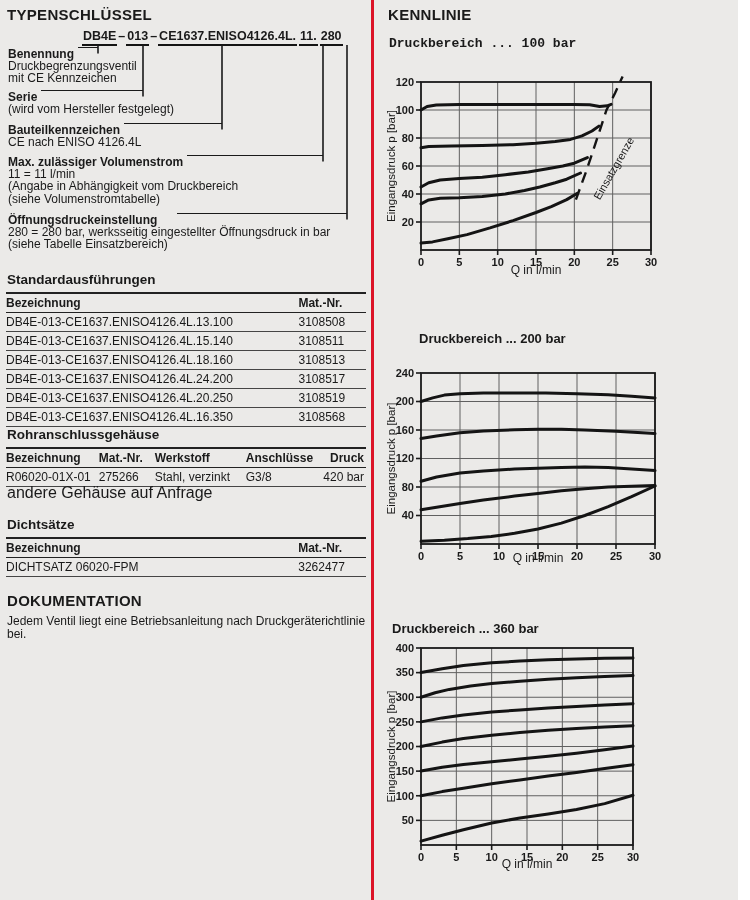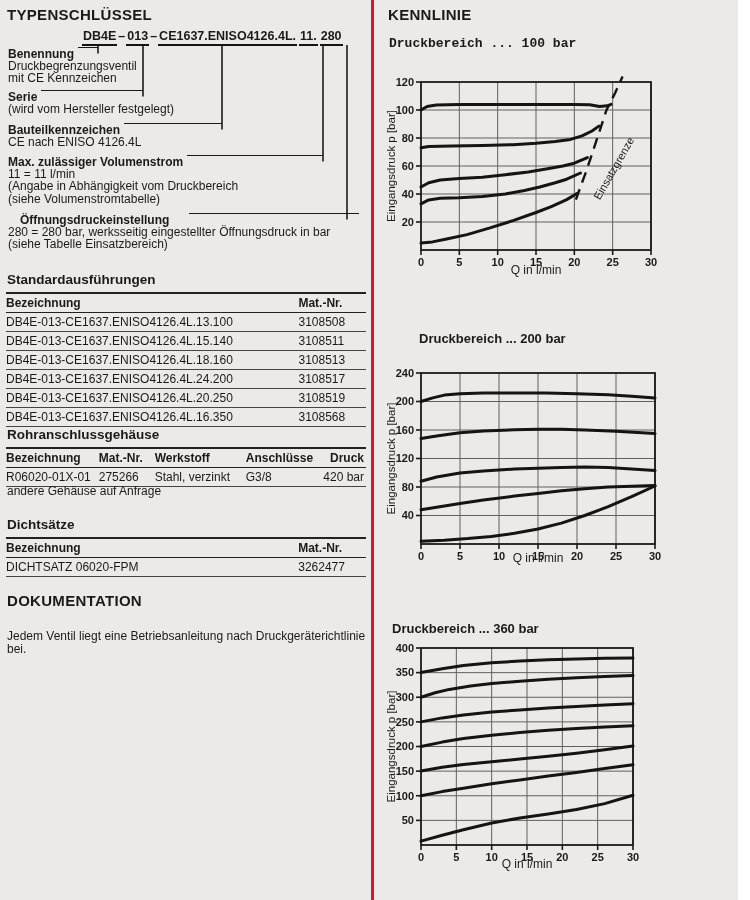--- a/index.html
+++ b/index.html
@@ -86,7 +86,7 @@
           <div>(Angabe in Abhängigkeit vom Druckbereich</div>
           <div>(siehe Volumenstromtabelle)</div>
         </div>
-        <div class="tk-label abs" style="left: 20px; top: 213px; width: 339px; gap: 16px;">
+        <div class="tk-label abs" style="left: 8px; top: 213px; width: 339px; gap: 16px;">
           <b>Öffnungsdruckeinstellung</b>
           <span class="lead"></span>
         </div>

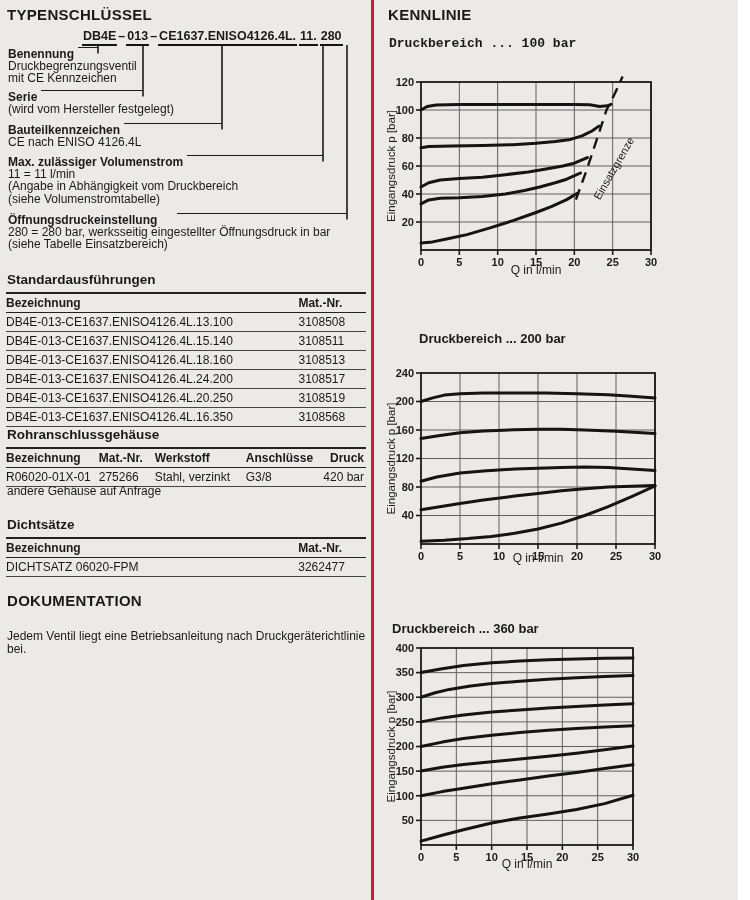--- a/index.html
+++ b/index.html
@@ -36,7 +36,7 @@
   table.dtable td{
     padding:2px 2px 2px 0;border-bottom:1.4px solid #454545;white-space:nowrap;
   }
-  .note{font-size:12px;}
+  .note{font-size:16px;}
   
   .chart-title{font-size:13px;font-weight:bold;}
   svg text{font-family:"Liberation Sans", sans-serif;fill:#1a1a1a;}

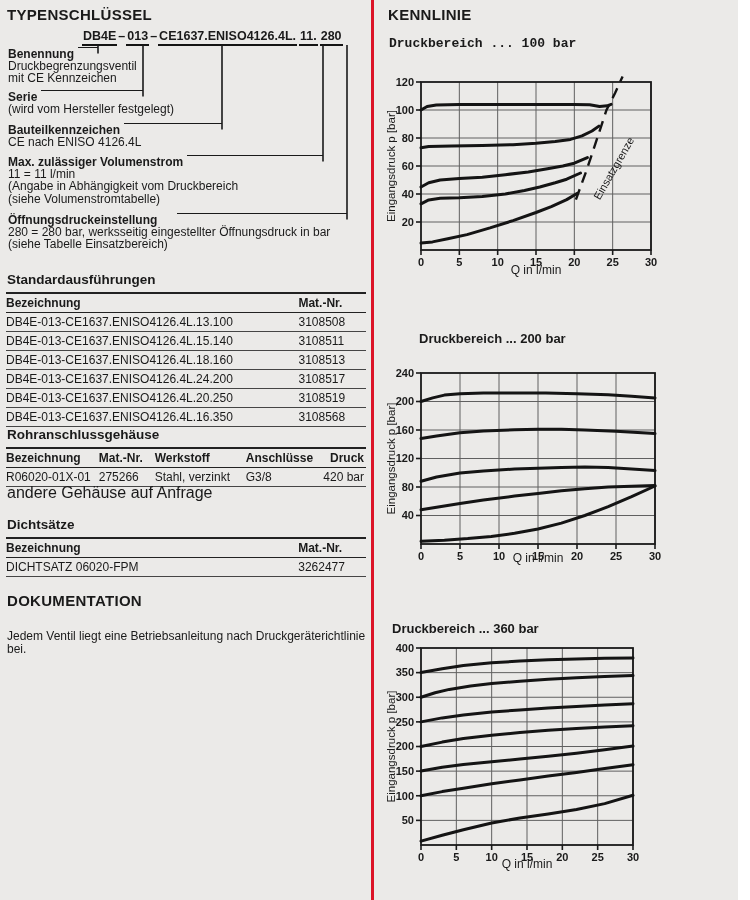--- a/index.html
+++ b/index.html
@@ -186,7 +186,7 @@
       </div>
 
     <div class="abs h1" style="left:7px;top:592px;">DOKUMENTATION</div>
-    <div class="abs body-text" style="left:7px;top:630px;width:362px;">Jedem Ventil liegt eine Betriebsanleitung nach Druckgeräterichtlinie bei.</div>
+    <div class="abs body-text" style="left:7px;top:615px;width:362px;">Jedem Ventil liegt eine Betriebsanleitung nach Druckgeräterichtlinie bei.</div>
   </div>
 
   <div class="abs divider" style="left:371px;top:0;width:2.5px;height:900px;"></div>

